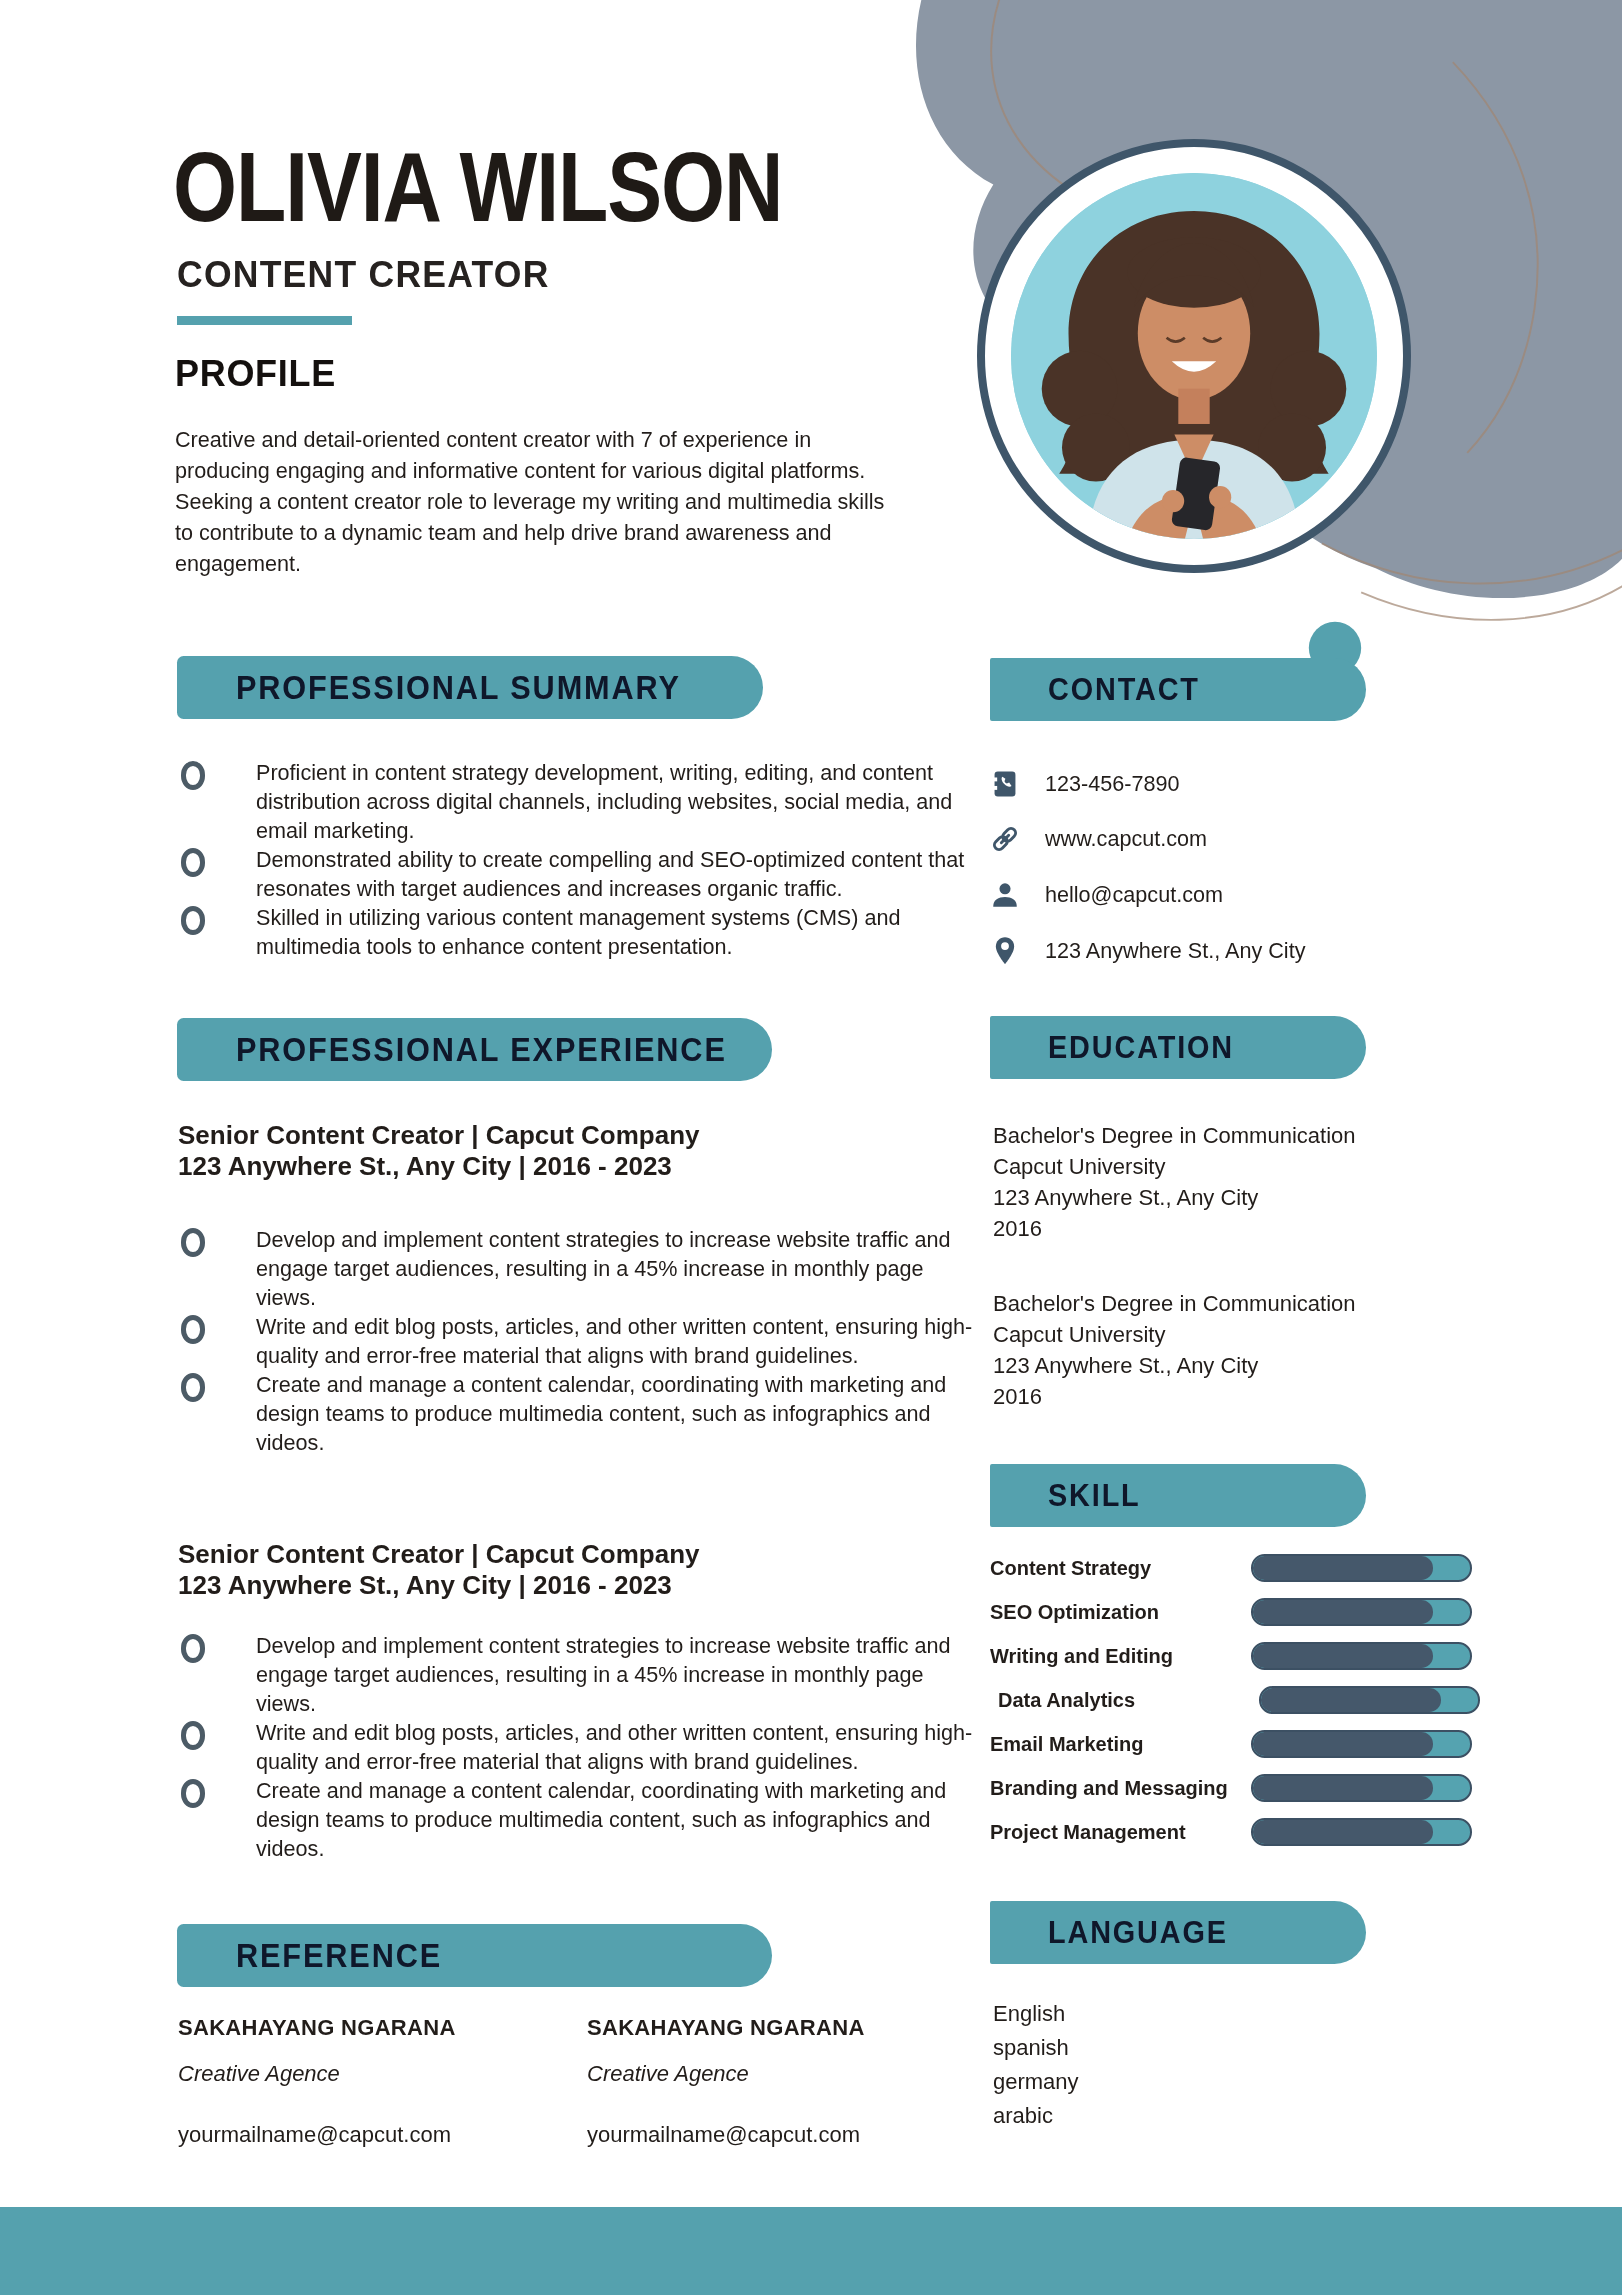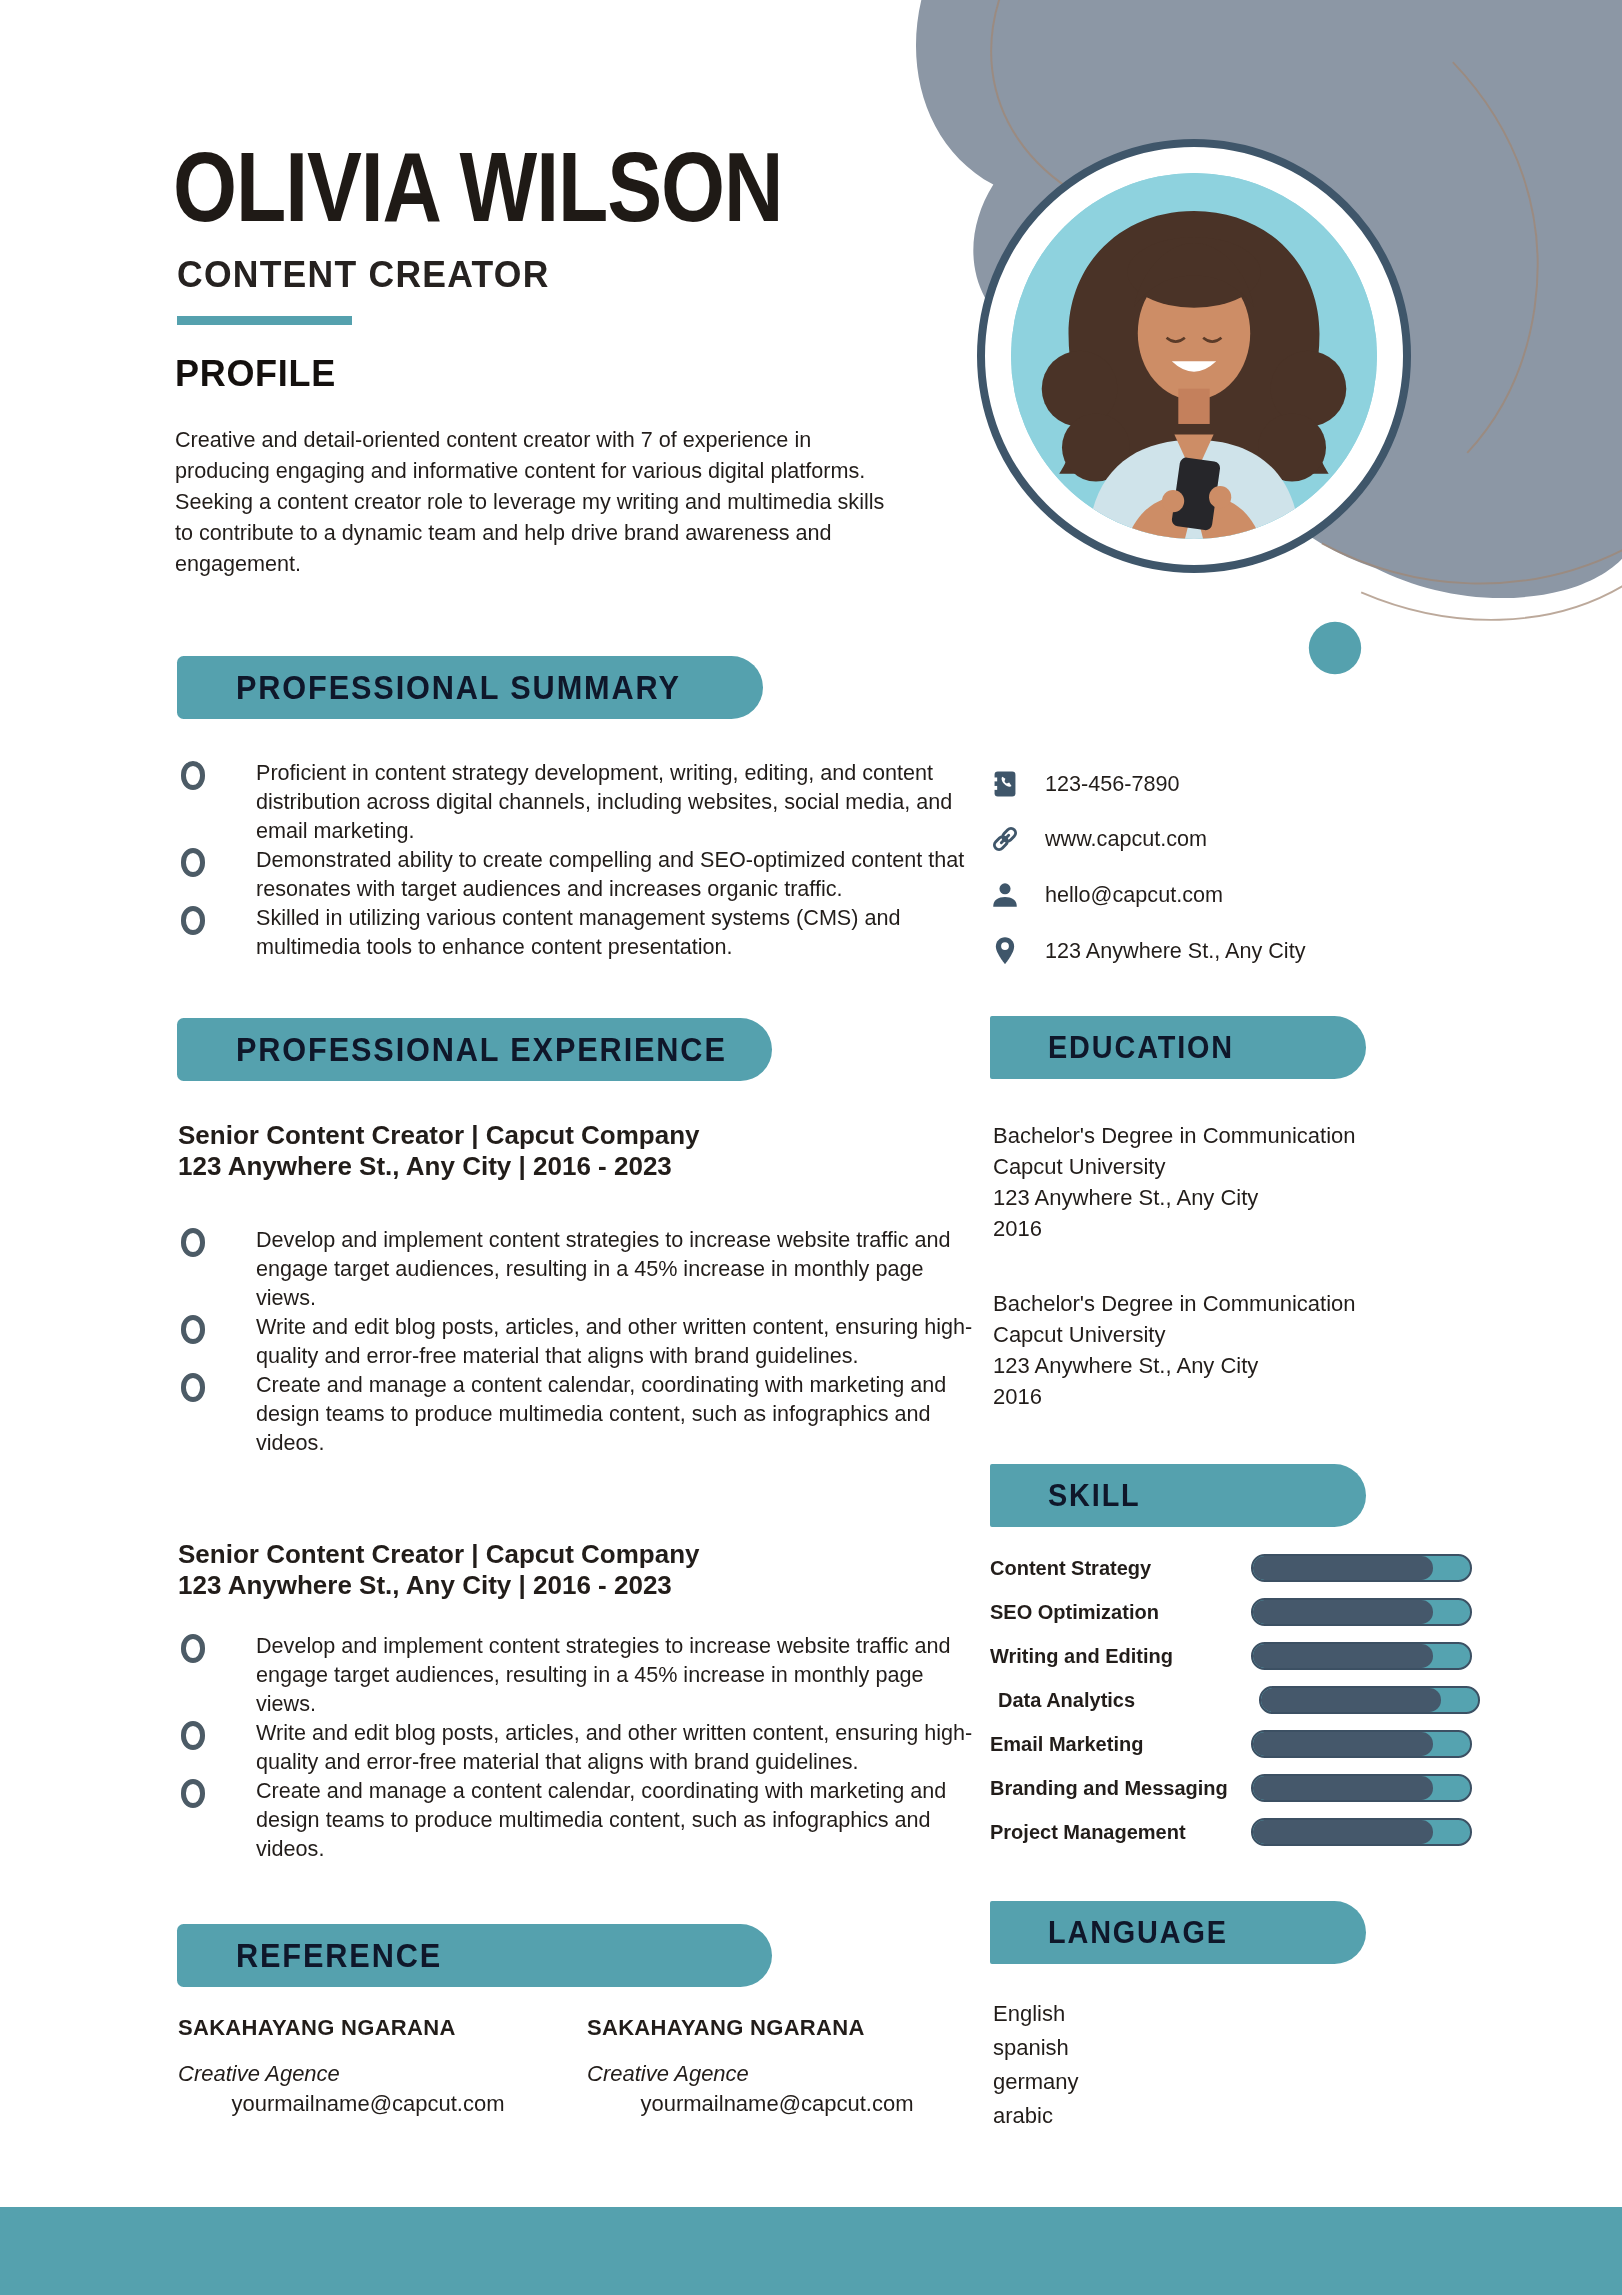--- a/index.html
+++ b/index.html
@@ -180,6 +180,9 @@
     <div class="rmail">yourmailname@capcut.com</div>
   </div>
 
+  <div class="banner banner-r" id="b-contact">
+    <span class="bt">CONTACT</span>
+  </div>
   <div class="banner banner-r" id="b-edu">
     <span class="bt">EDUCATION</span>
   </div>

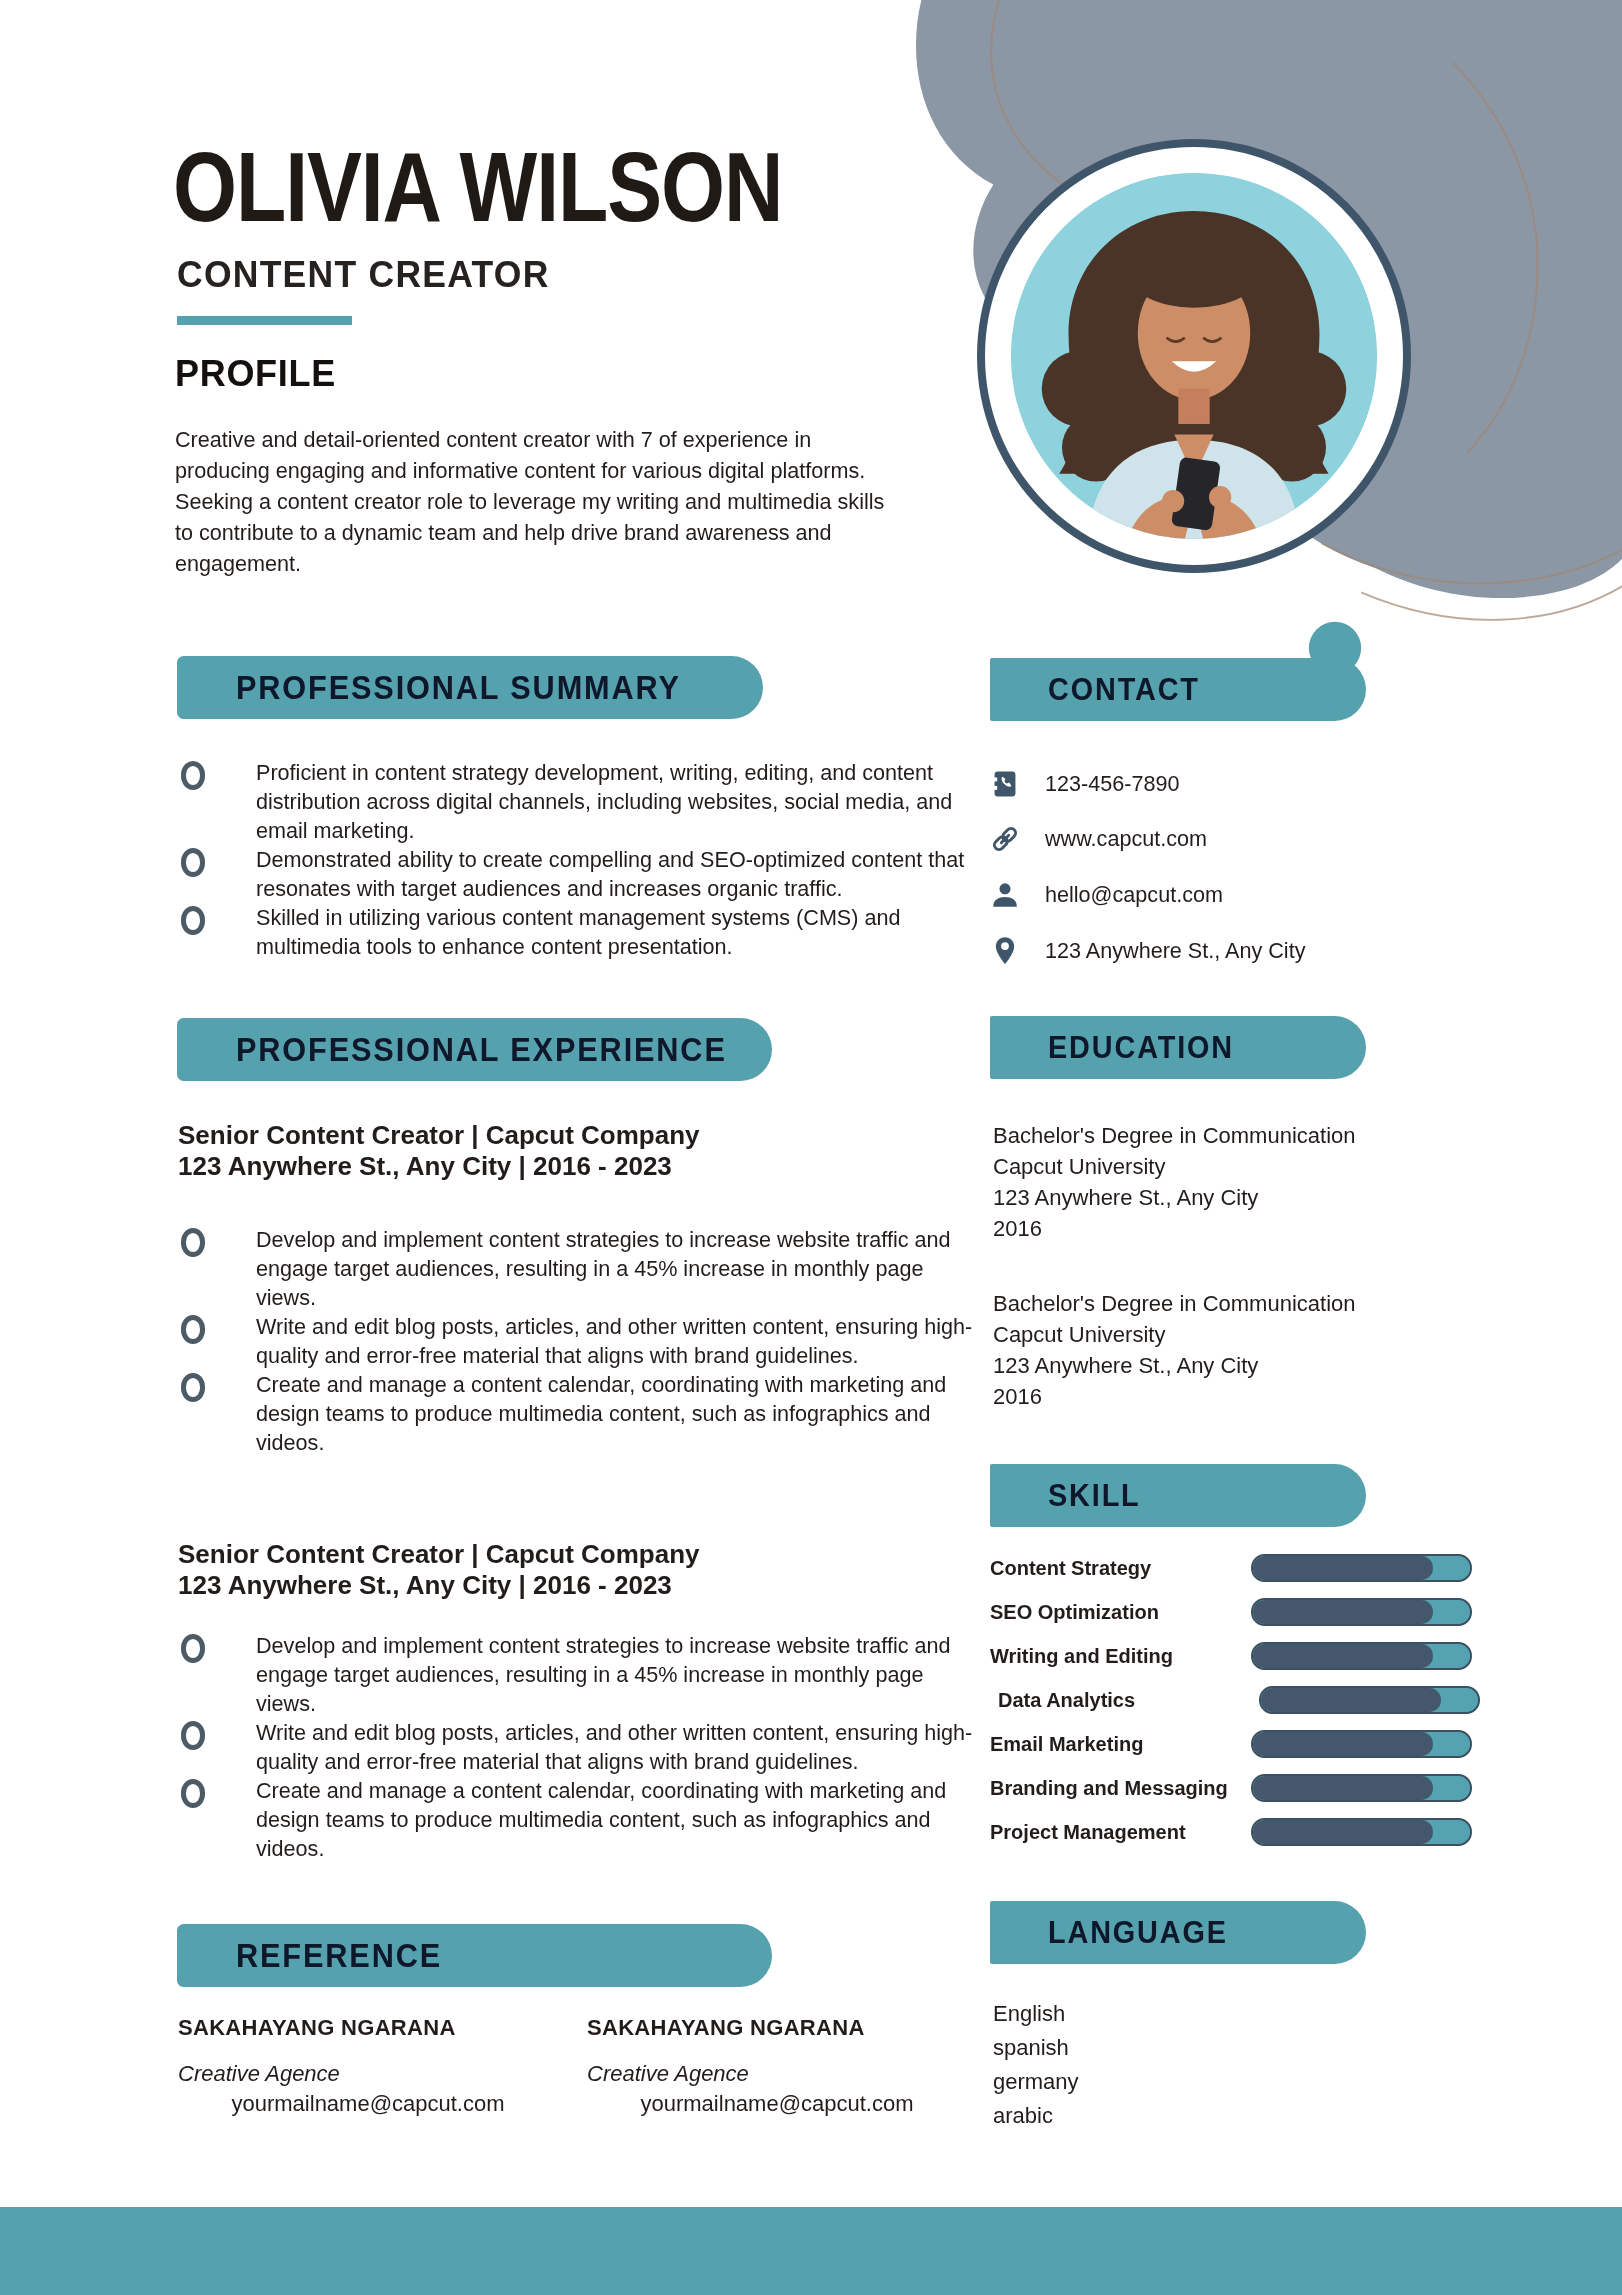--- a/index.html
+++ b/index.html
@@ -54,7 +54,7 @@
   .ref{position:absolute;top:2015px;width:380px;font-size:22px;}
   .ref .rname{font-weight:bold;letter-spacing:0.3px;}
   .ref .rcomp{font-style:italic;margin-top:20px;}
-  .ref .rmail{margin-top:4px;text-align:center;}
+  .ref .rmail{margin-top:35px;}
   #ref-1{left:178px;} #ref-2{left:587px;}
 
   

